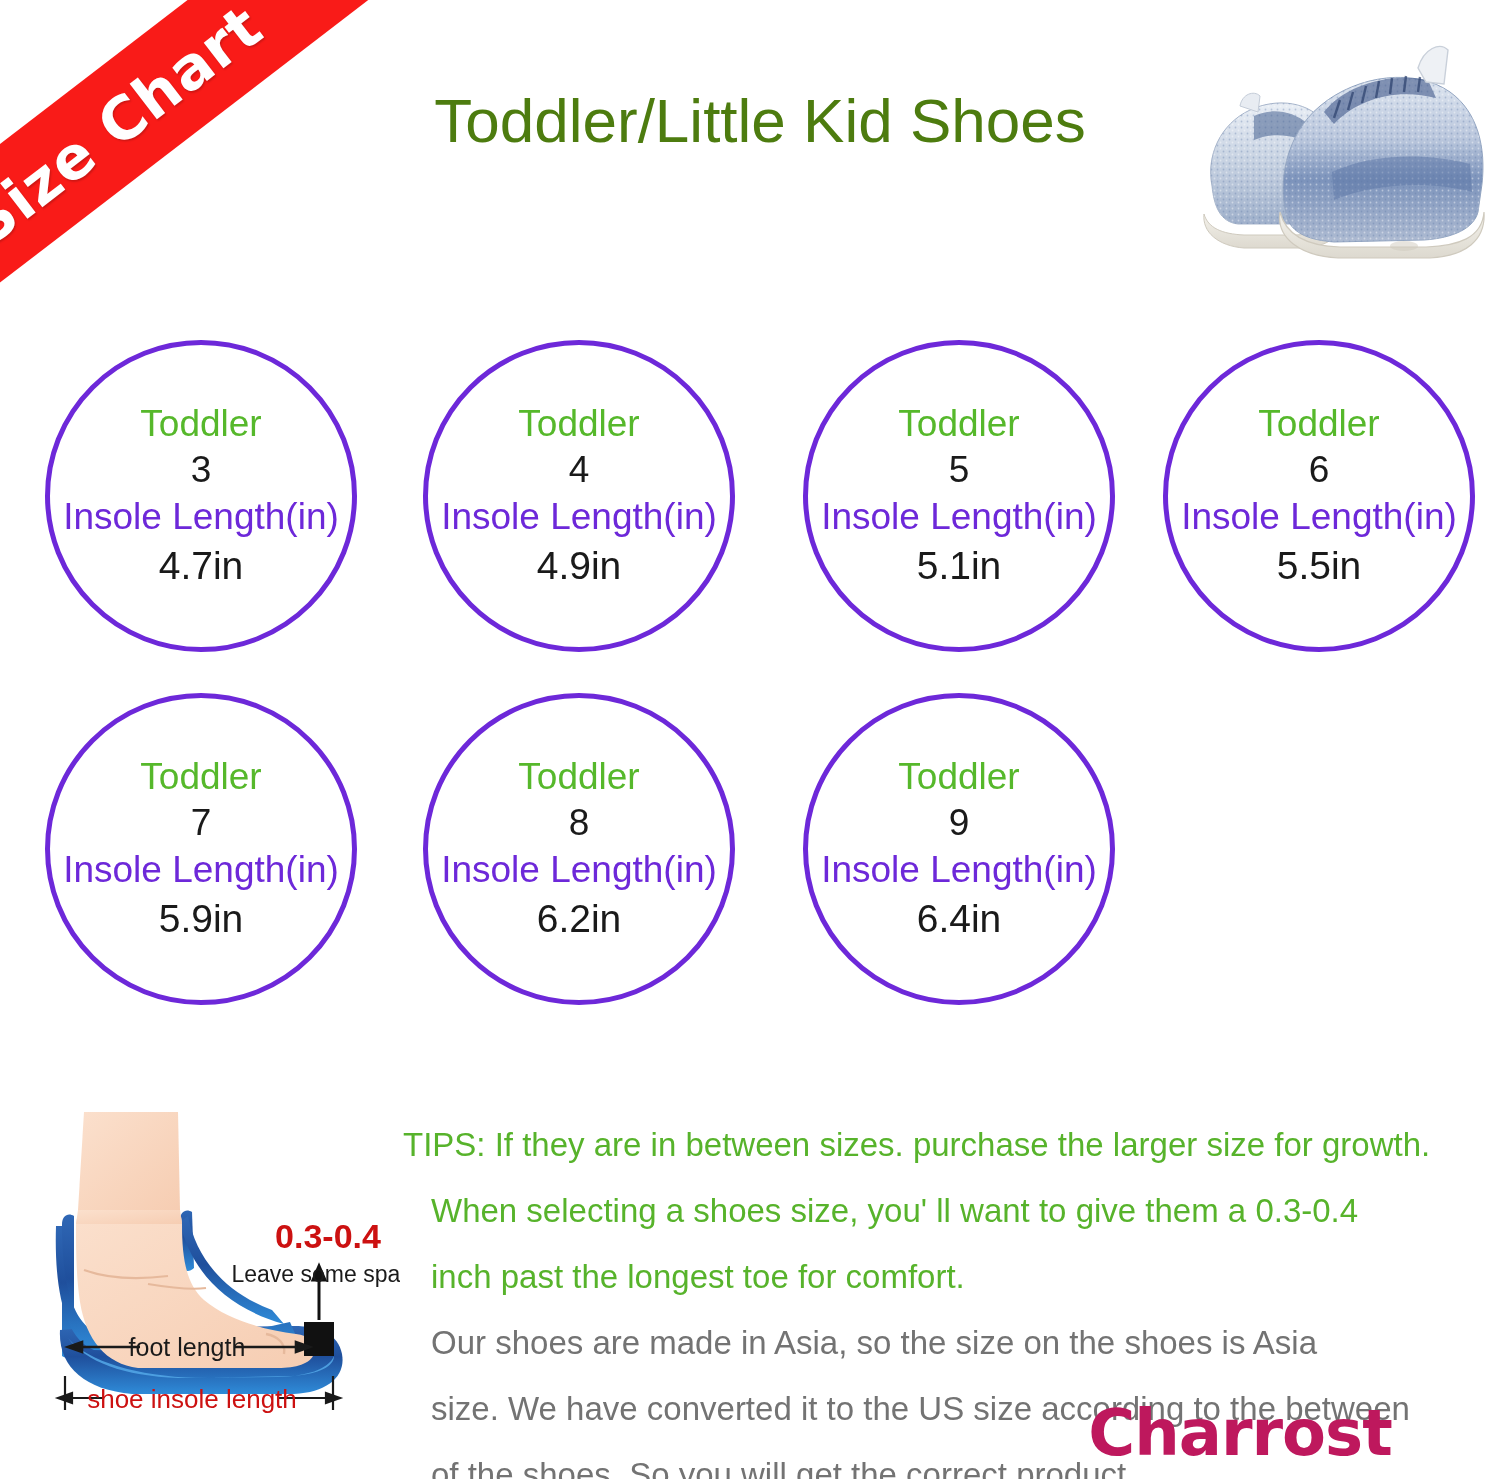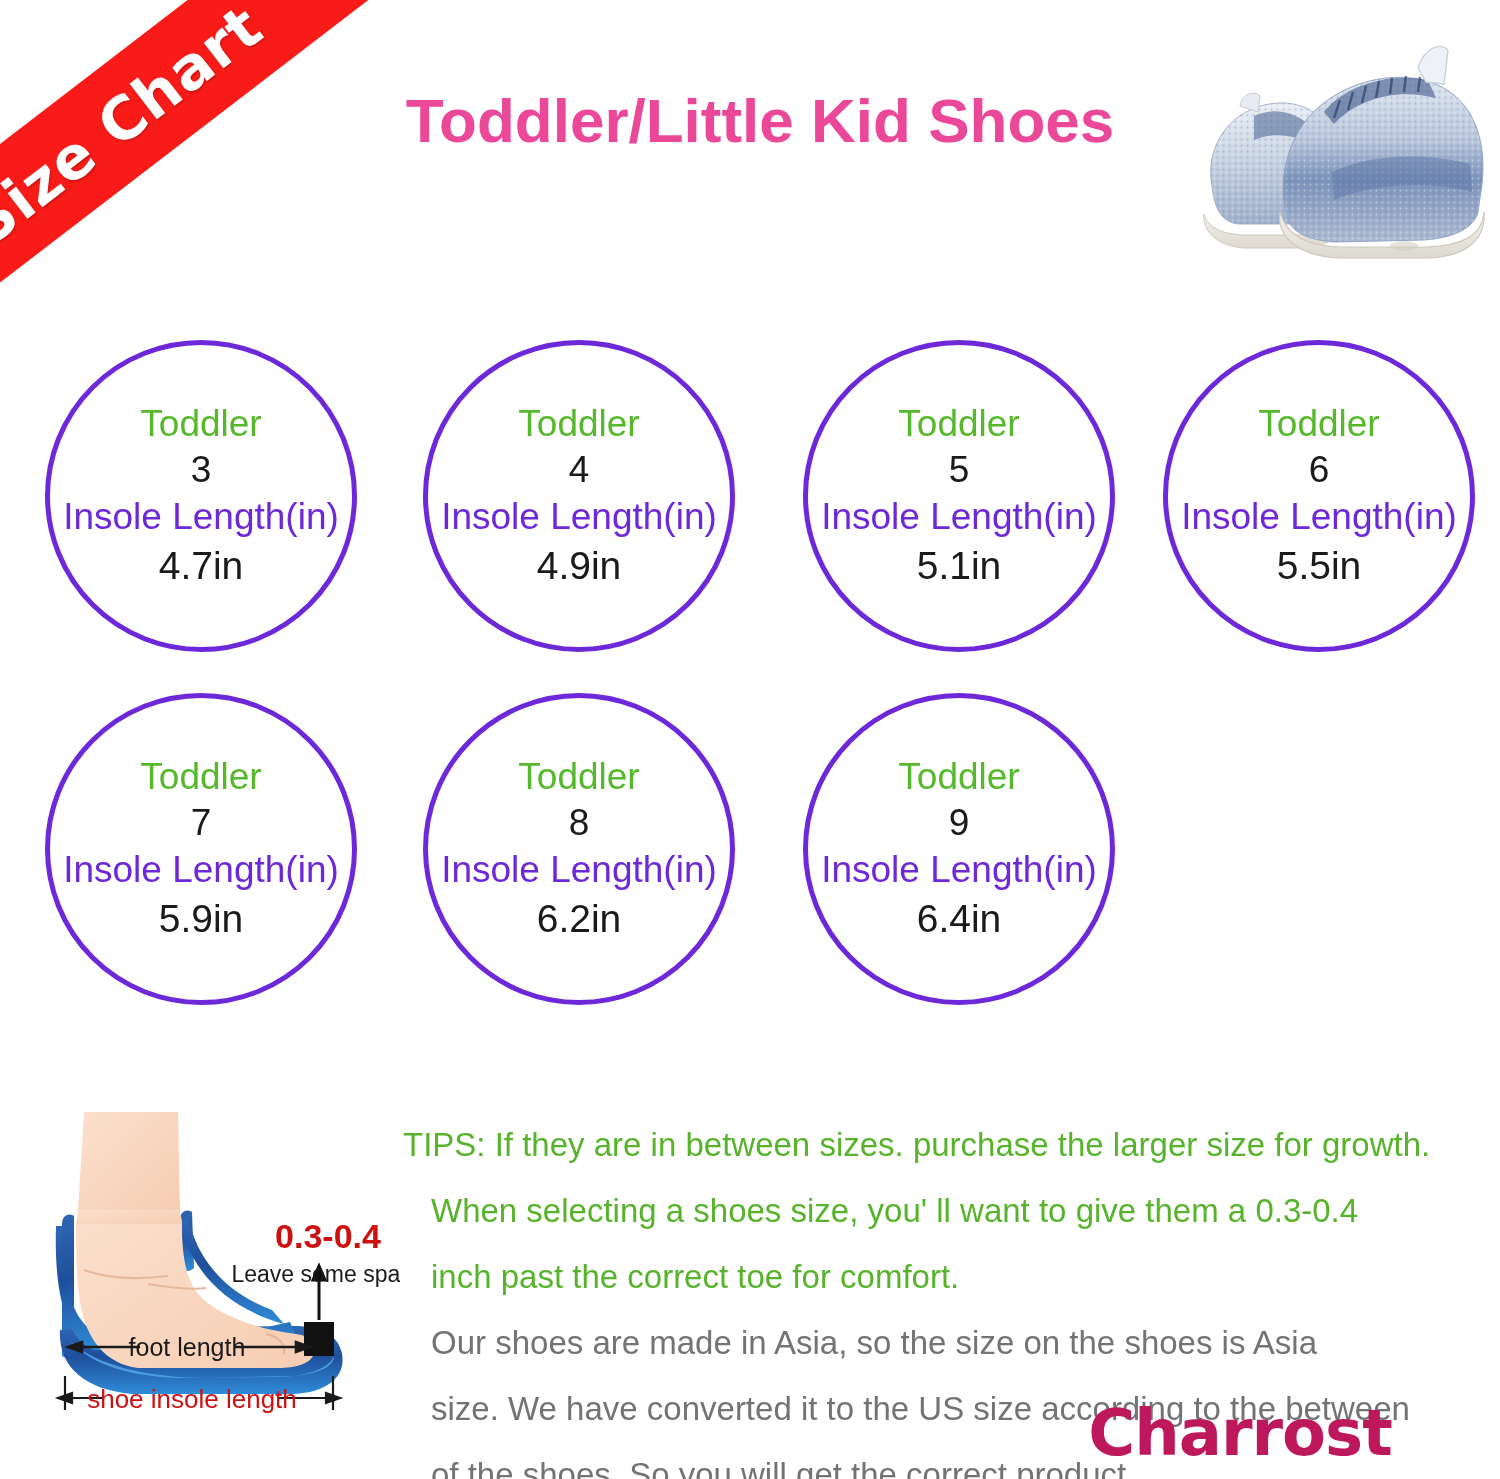--- a/index.html
+++ b/index.html
@@ -59,10 +59,10 @@
     top: 86px;
     width: 920px;
     text-align: center;
-    color: #ec4899;
+    color: #4d7c0f;
     font-size: 62px;
     line-height: 70px;
-    font-weight: bold;
+    font-weight: normal;
     white-space: nowrap;
   }
 

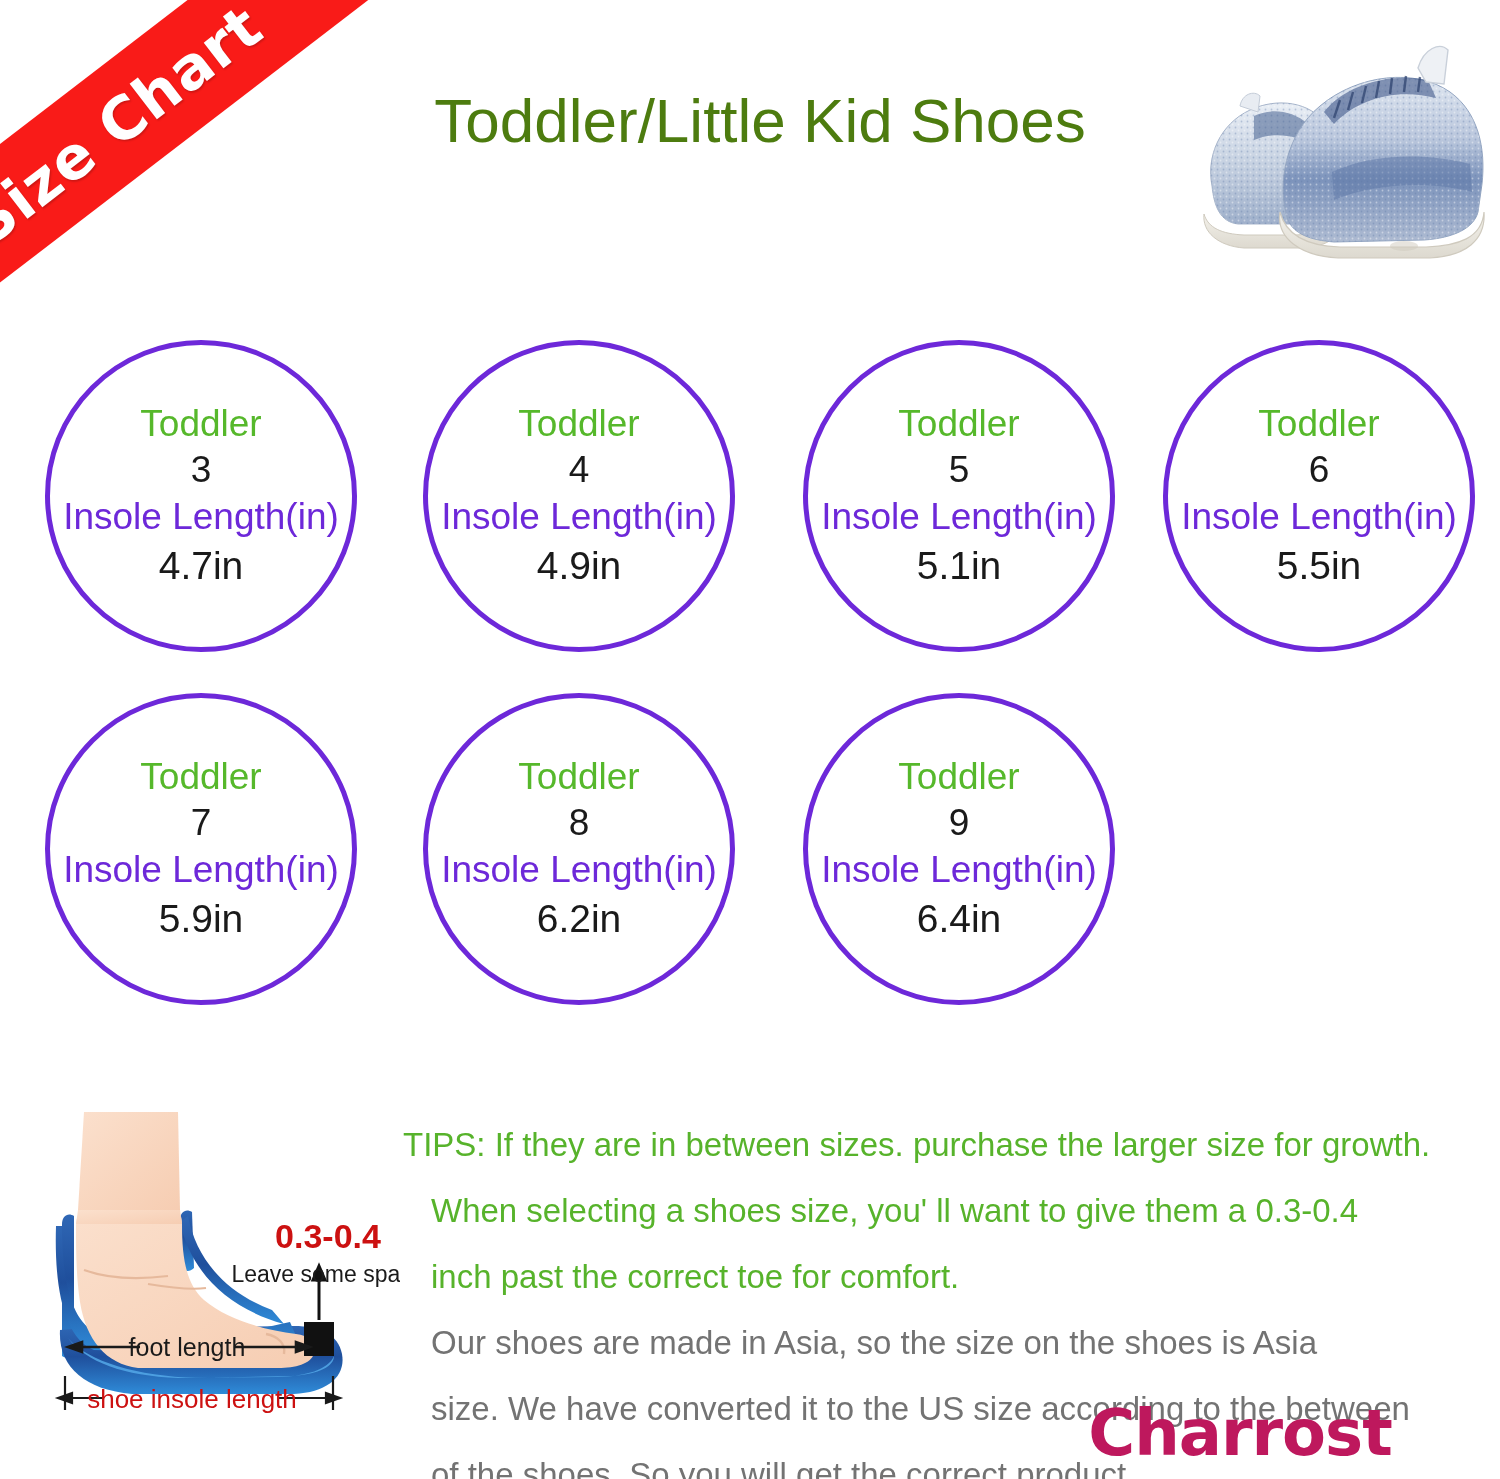--- a/index.html
+++ b/index.html
@@ -339,7 +339,7 @@
   <div id="tips-block">
     <div class="tip-line tip-green">TIPS: If they are in between sizes. purchase the larger size for growth.</div>
     <div class="tip-line tip-green tip-indent">When selecting a shoes size, you' ll want to give them a 0.3-0.4</div>
-    <div class="tip-line tip-green tip-indent">inch past the correct toe for comfort.</div>
+    <div class="tip-line tip-green tip-indent">inch past the longest toe for comfort.</div>
     <div class="tip-line tip-red   tip-indent">Our shoes are made in Asia, so the size on the shoes is Asia</div>
     <div class="tip-line tip-red   tip-indent">size. We have converted it to the US size according to the between</div>
     <div class="tip-line tip-red   tip-indent">of the shoes. So you will get the correct product.</div>

